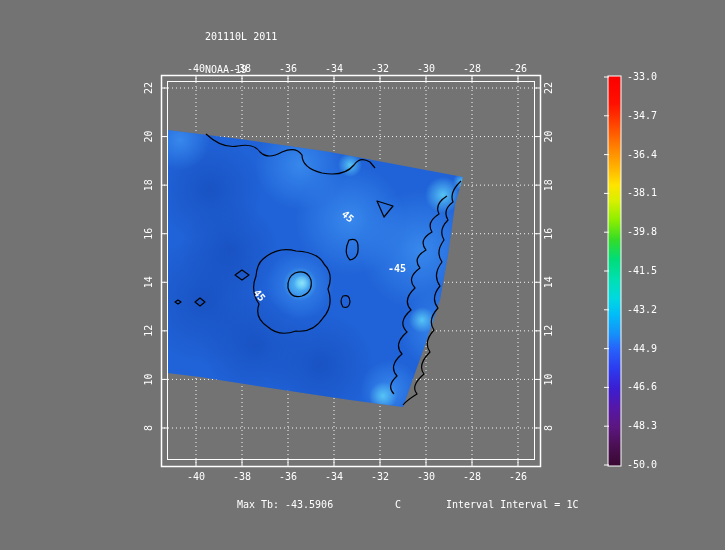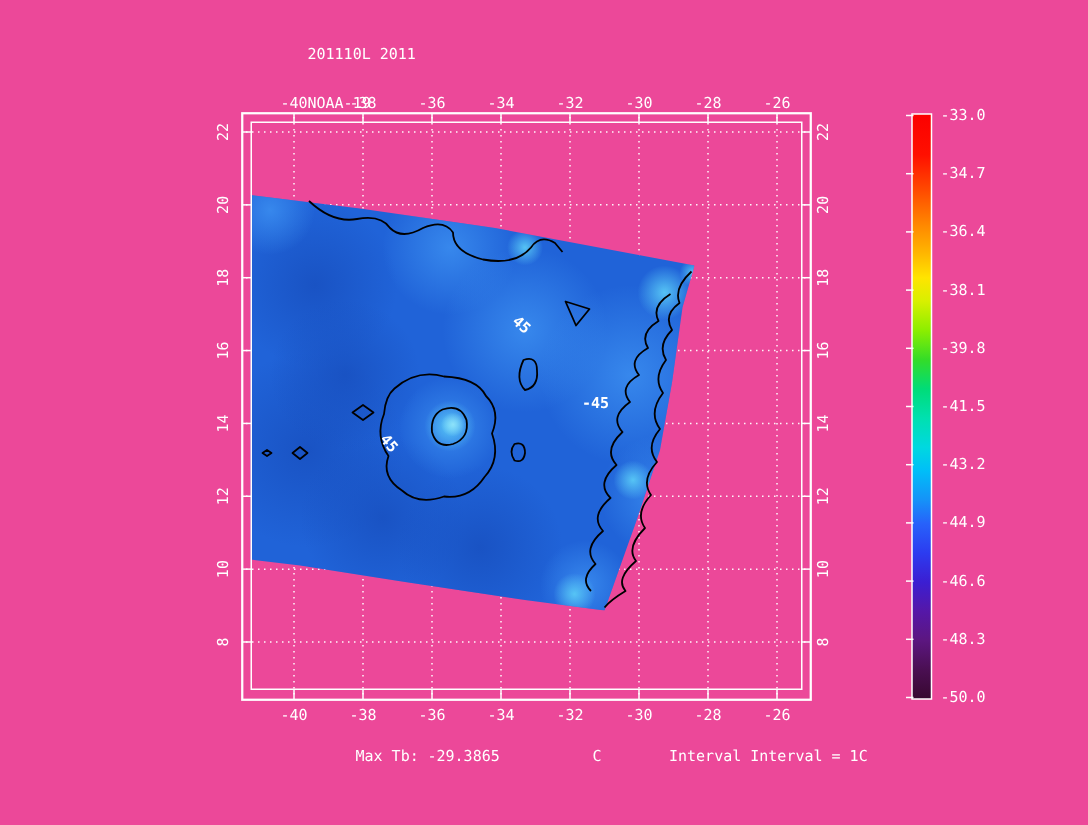--- a/index.html
+++ b/index.html
@@ -3,7 +3,7 @@
 <meta charset="utf-8">
 <style>
   html,body{margin:0;padding:0;background:#000;}
-  .canvas{position:relative;width:725px;height:550px;background:#ec4899;overflow:hidden;
+  .canvas{position:relative;width:725px;height:550px;background:#737373;overflow:hidden;
           font-family:"DejaVu Sans Mono",monospace;color:#fff;}
   .title-block{position:absolute;left:205px;top:9px;font-size:10px;line-height:11px;white-space:pre;}
   .footer-text{position:absolute;top:499px;font-size:10px;white-space:pre;padding-left:32px;}

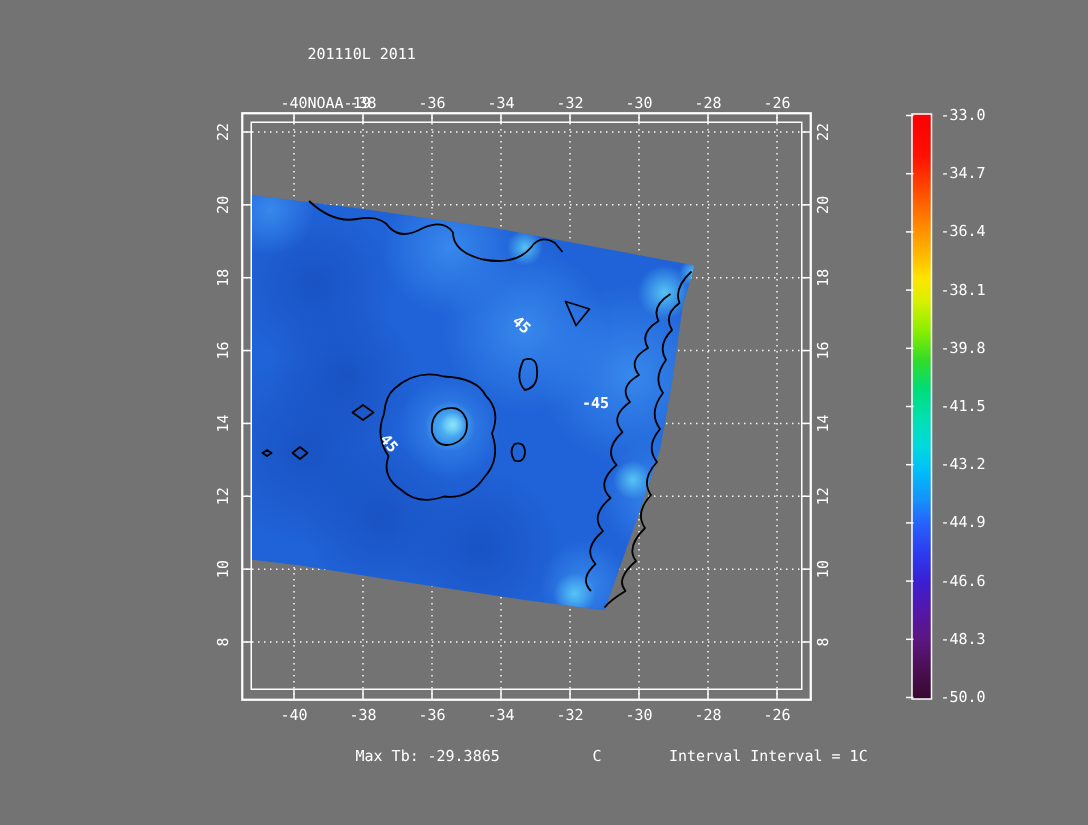--- a/index.html
+++ b/index.html
@@ -228,7 +228,7 @@
   </svg>
 
   <div class="footer-text" style="left:205px">Max Tb:</div>
-  <div class="footer-text" style="left:253px">-29.3865</div>
+  <div class="footer-text" style="left:253px">-43.5906</div>
   <div class="footer-text" style="left:363px">C</div>
   <div class="footer-text" style="left:414px">Interval Interval = 1C</div>
 </div>

